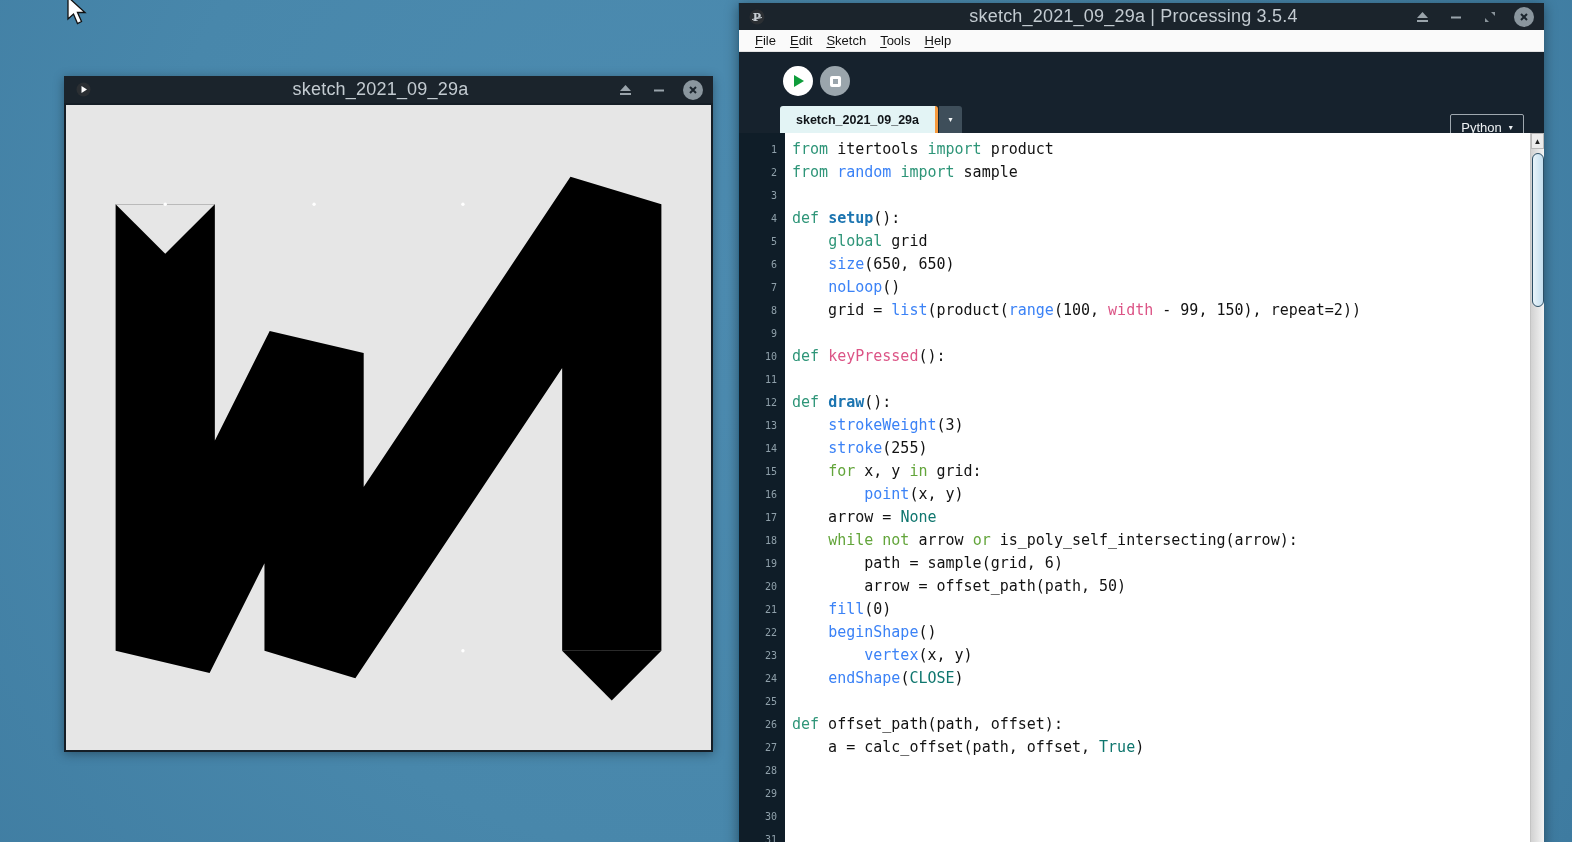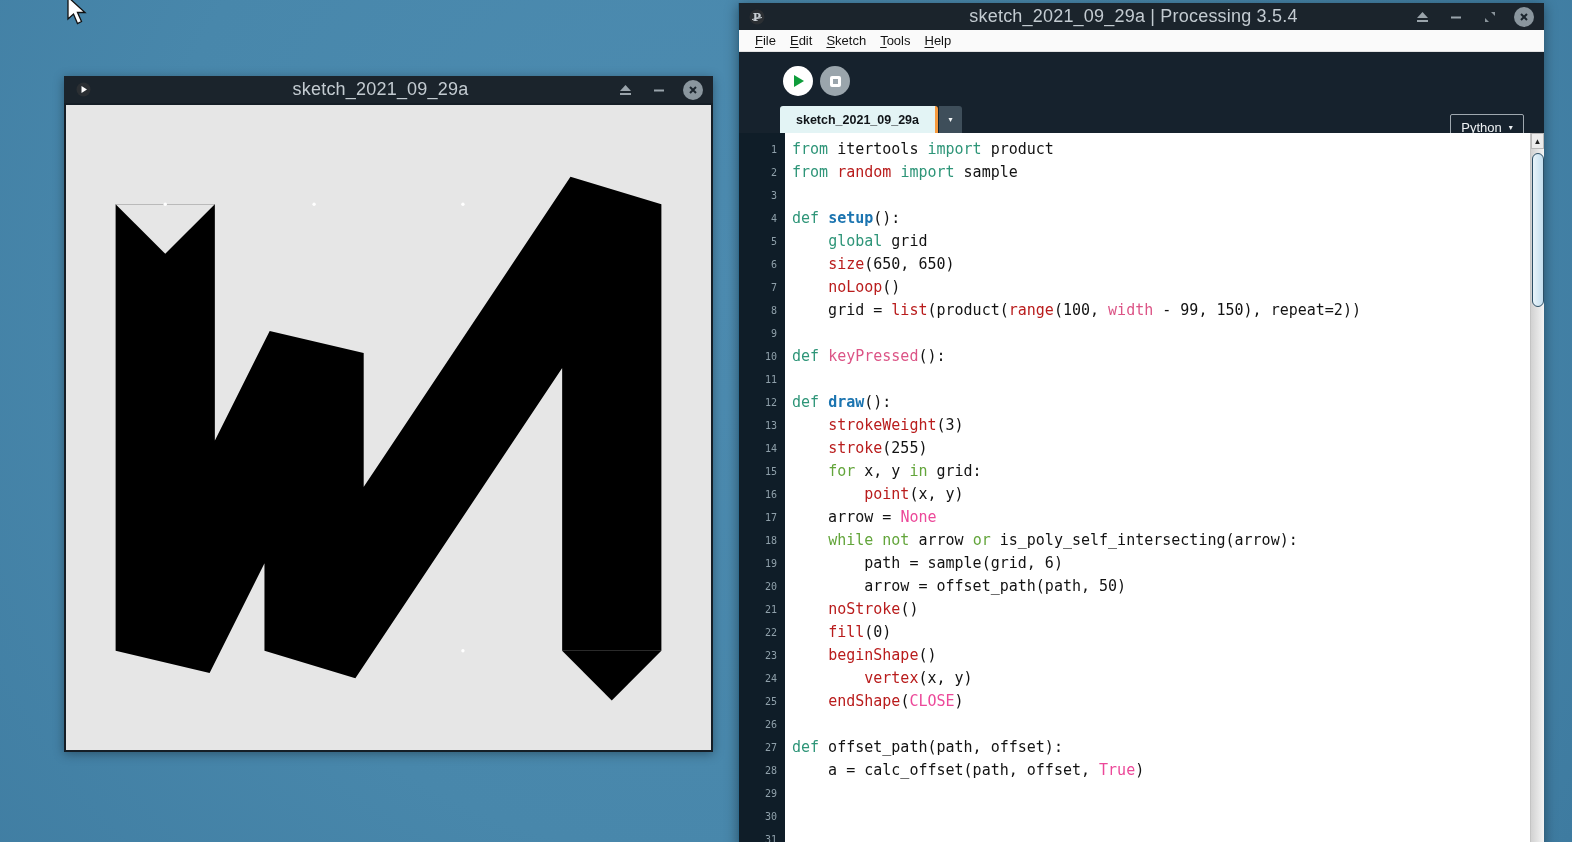--- a/index.html
+++ b/index.html
@@ -66,7 +66,7 @@
   .cl { height:23px; line-height:23px; white-space:pre; }
   .tok-k { color:#2E9578; }
   .tok-f { color:#63A53B;text-align:center; }
-  .tok-b { color:#b91c1c; }
+  .tok-b { color:#3b82f6; }
   .tok-B { color:#1B74B0; font-weight:bold;text-align:center; }
   .tok-p { color:#DC5486; }
   .tok-l { color:#ec4899; }

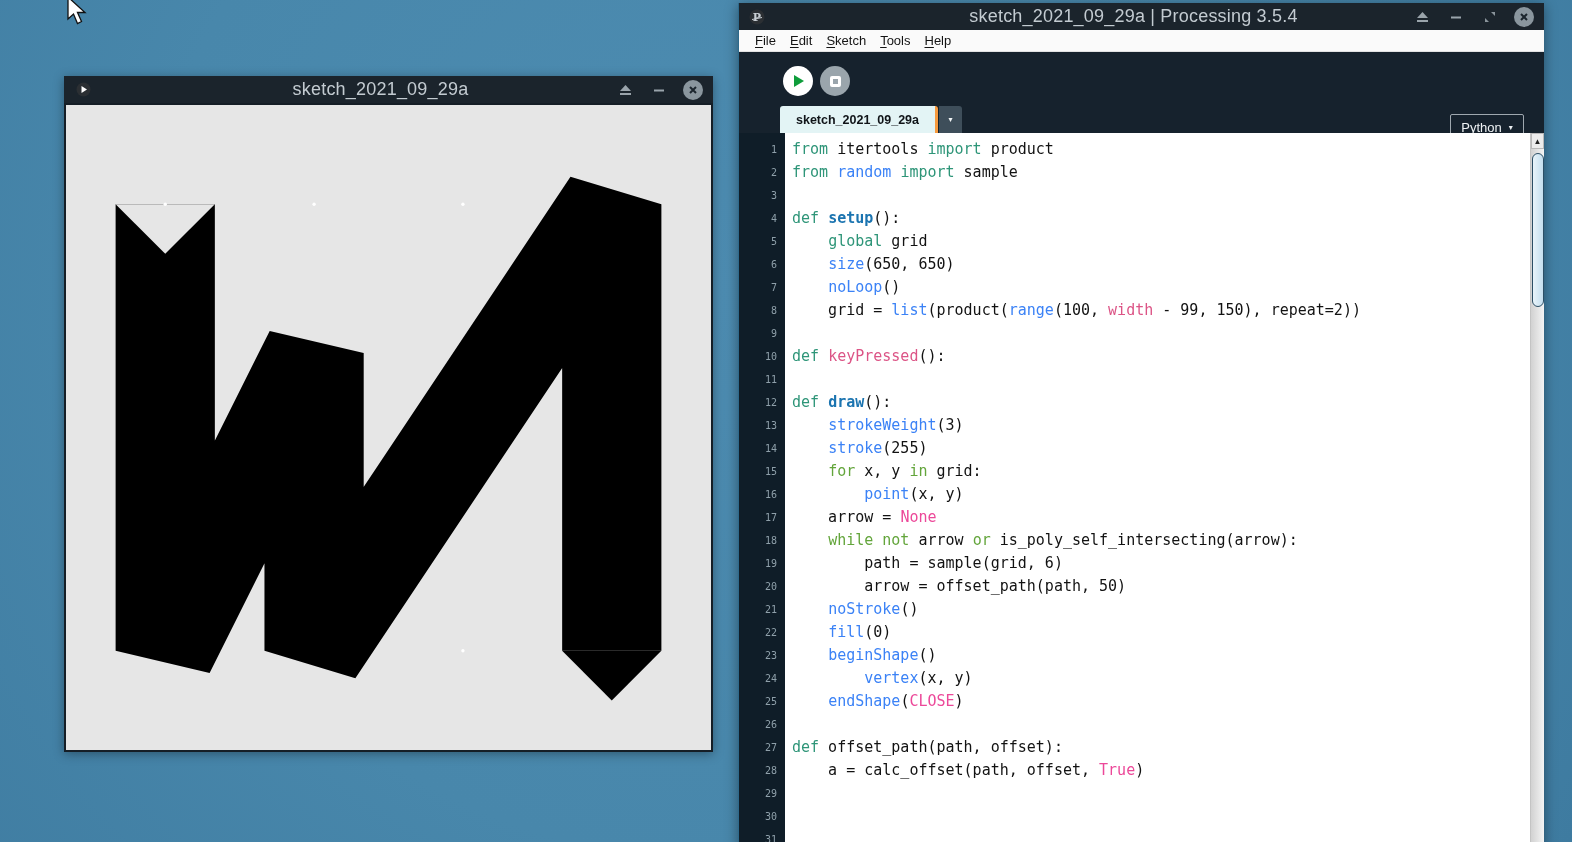--- a/index.html
+++ b/index.html
@@ -69,7 +69,7 @@
   .tok-b { color:#3b82f6; }
   .tok-B { color:#1B74B0; font-weight:bold;text-align:center; }
   .tok-p { color:#DC5486; }
-  .tok-l { color:#ec4899; }
+  .tok-l { color:#0f766e; }
 
   .scrollbar { flex:0 0 14px; background:linear-gradient(90deg,#D2D2D2,#F4F4F4); position:relative;
     border-left:1px solid #C4C4C4; }

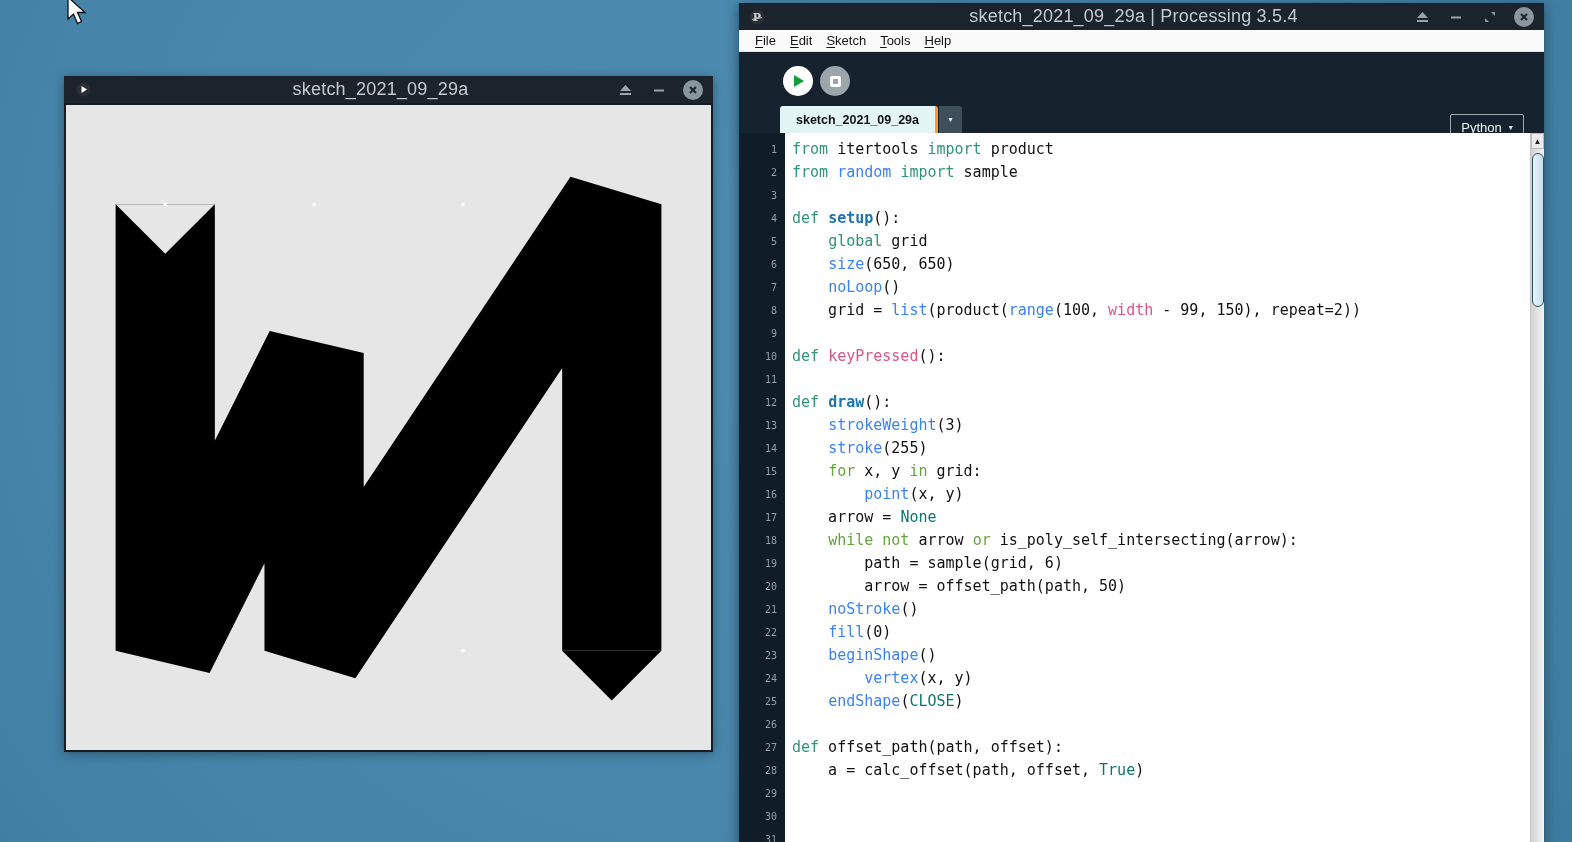--- a/index.html
+++ b/index.html
@@ -251,7 +251,6 @@
           <div class="cl"><span>    </span><span class="tok-f">while</span><span> </span><span class="tok-f">not</span><span> arrow </span><span class="tok-f">or</span><span> is_poly_self_intersecting(arrow):</span></div>
           <div class="cl"><span>        path = sample(grid, 6)</span></div>
           <div class="cl"><span>        arrow = offset_path(path, 50)</span></div>
-          <div class="cl"><span>    </span><span class="tok-b">noStroke</span><span>()</span></div>
           <div class="cl"><span>    </span><span class="tok-b">fill</span><span>(0)</span></div>
           <div class="cl"><span>    </span><span class="tok-b">beginShape</span><span>()</span></div>
           <div class="cl"><span>        </span><span class="tok-b">vertex</span><span>(x, y)</span></div>

